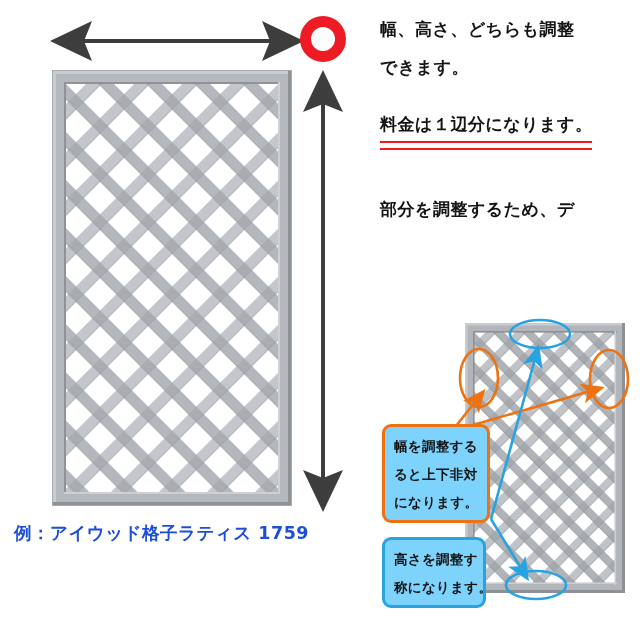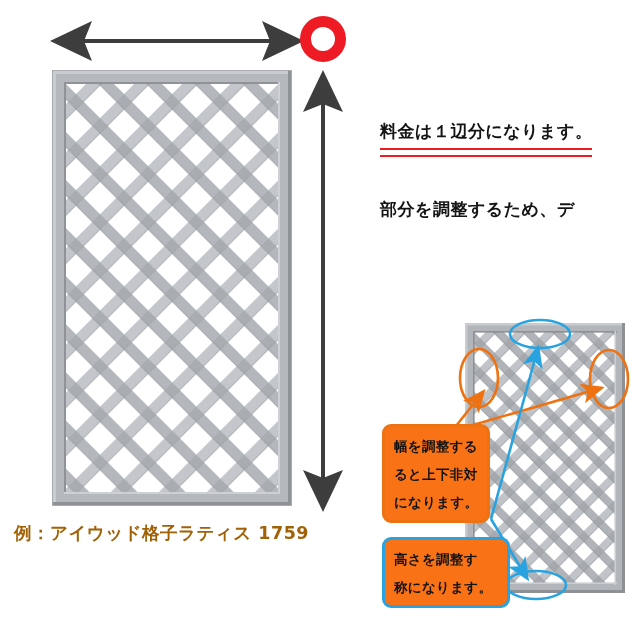--- a/index.html
+++ b/index.html
@@ -112,6 +112,10 @@
 
   <div class="abs caption" style="left:14px;top:521px;">例：アイウッド格子ラティス 1759</div>
 
+  <div class="abs" style="left:380px;top:10px;">
+    <div class="rtext">幅、高さ、どちらも調整</div>
+    <div class="rtext">できます。</div>
+  </div>
 
   <div class="abs" style="left:380px;top:112px;">
     <span class="underlined-wrap">

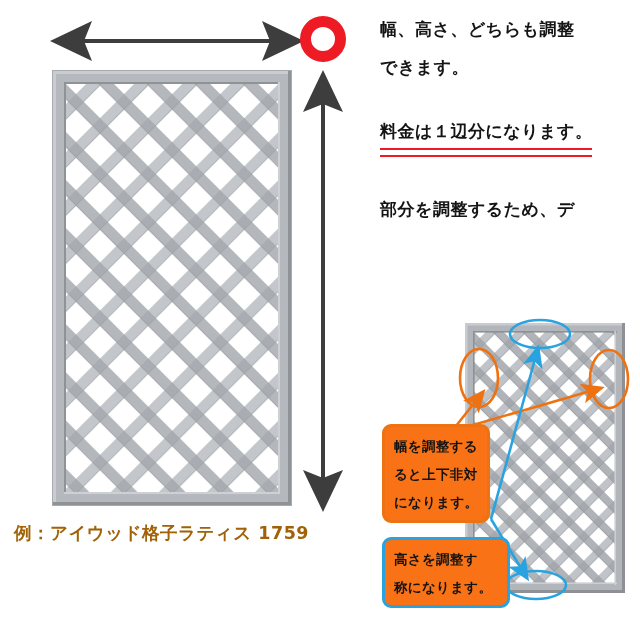--- a/index.html
+++ b/index.html
@@ -117,7 +117,7 @@
     <div class="rtext">できます。</div>
   </div>
 
-  <div class="abs" style="left:380px;top:112px;">
+  <div class="abs" style="left:380px;top:105px;">
     <span class="underlined-wrap">
       <span class="rtext" style="display:inline-block;">料金は１辺分になります。</span>
       <span class="dbl-underline"></span>

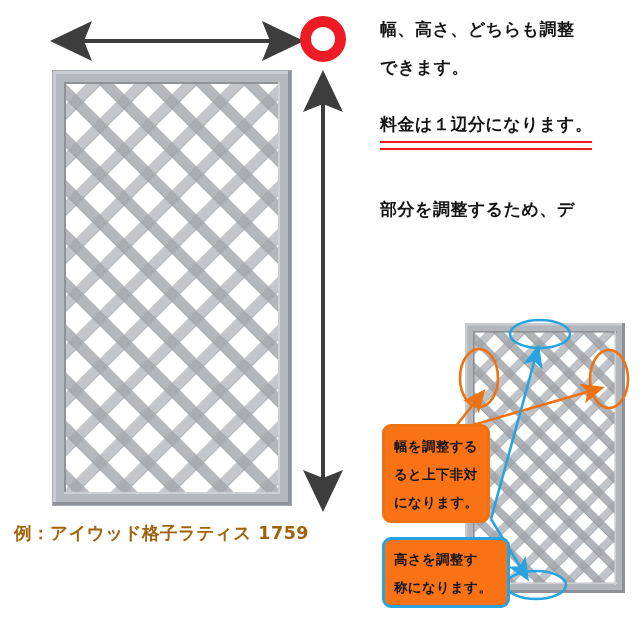--- a/index.html
+++ b/index.html
@@ -39,7 +39,7 @@
   
   .callout{
     box-sizing:border-box;
-    background:#f97316;
+    background:#7dd3fc;
     border-radius:9px;
     font-size:13.5px;
     font-weight:700;

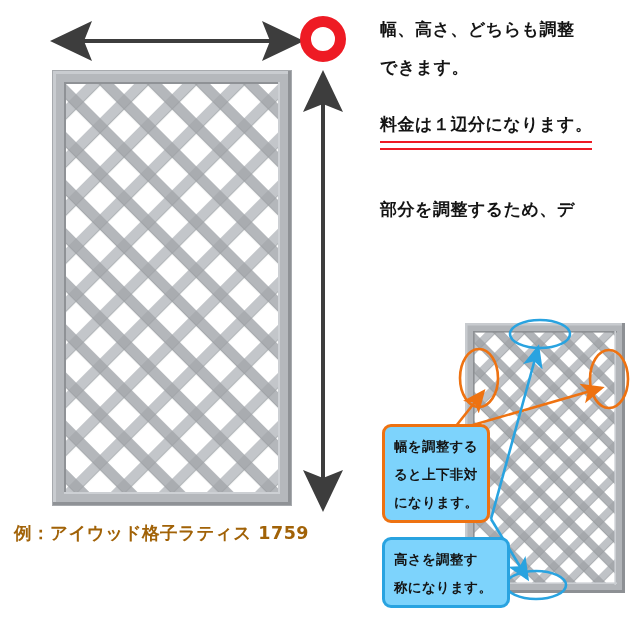--- a/index.html
+++ b/index.html
@@ -25,7 +25,7 @@
   .caption{
     font-size:17.5px;
     font-weight:700;
-    color:#a16207;
+    color:#1d4ed8;
     letter-spacing:0.5px;
     white-space:nowrap;
   }

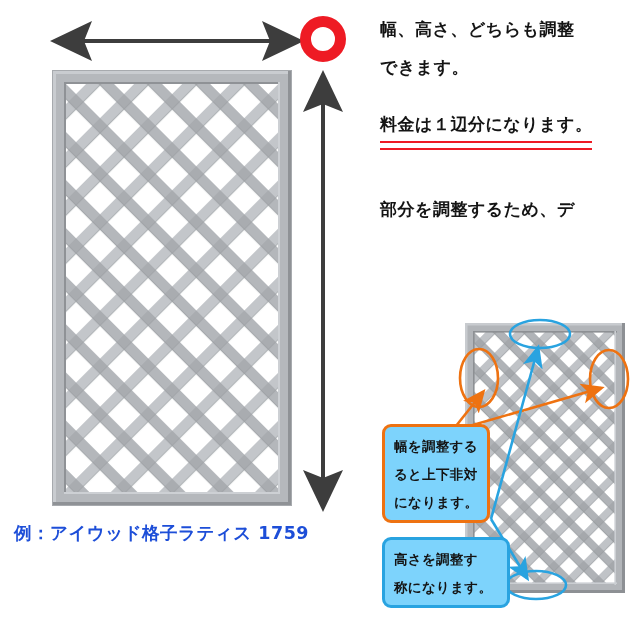--- a/index.html
+++ b/index.html
@@ -190,7 +190,7 @@
     <div>になります。</div>
   </div>
 
-  <div class="abs callout callout-blue" style="left:382px;top:537px;width:128px;">
+  <div class="abs callout callout-blue" style="left:382px;top:537px;width:104px;">
     <div>高さを調整す</div>
     <div>称になります。</div>
   </div>

